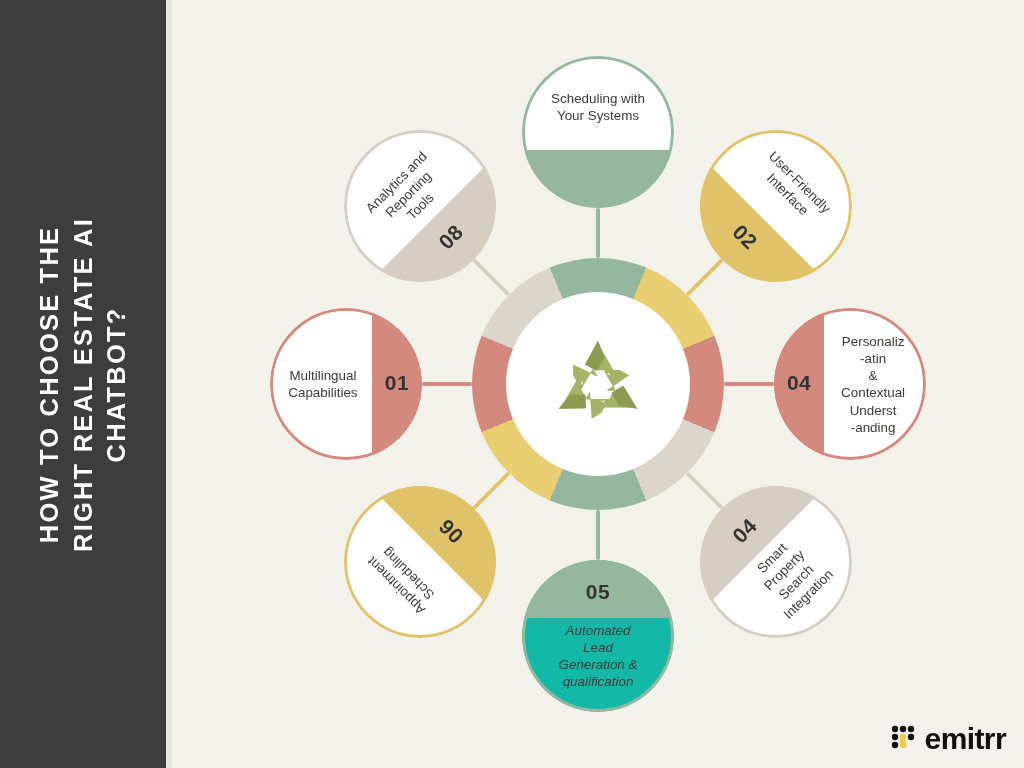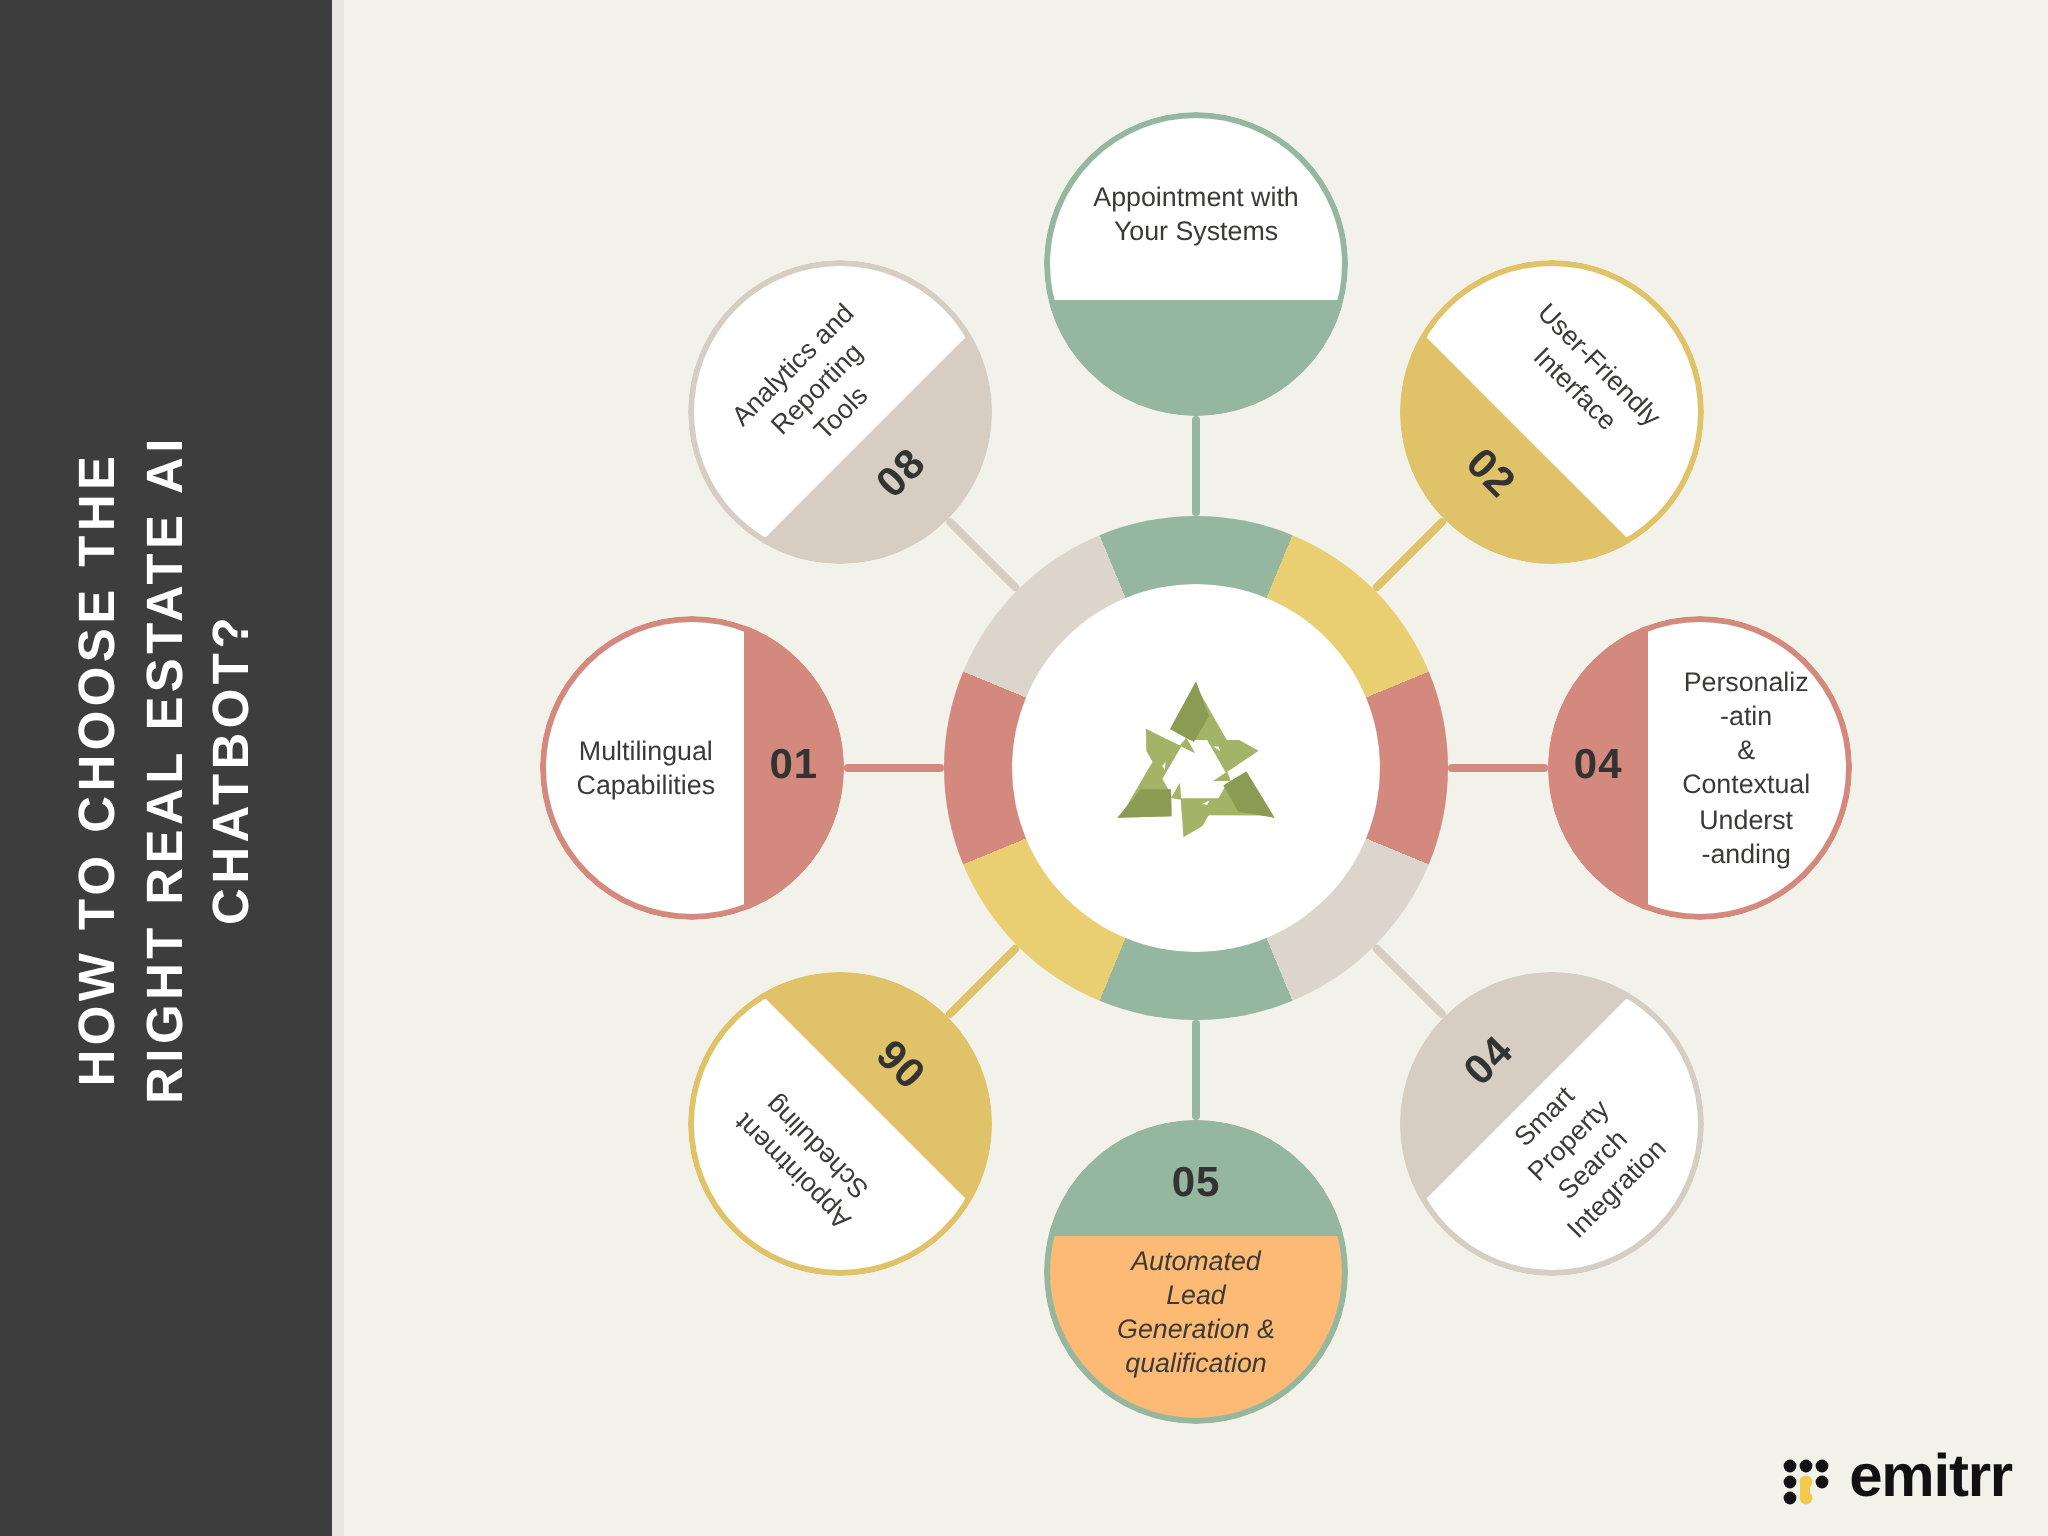--- a/index.html
+++ b/index.html
@@ -164,7 +164,7 @@
       <div class="node" style="left: 350px; top: 56px;">
         <div class="node-inner" style="background: rgb(255, 255, 255); transform: rotate(0deg);">
           <div class="half" style="background: rgb(149, 183, 159); left: 0px; right: 0px; bottom: 0px; height: 38%;"></div>
-          <div class="label" style="left: 6px; right: 6px; top: 34px;">Appointment with
+          <div class="label" style="left: 6px; right: 6px; top: 34px;">Scheduling with
 Your Systems</div>
         </div>
         <div class="node-ring" style="border-color: rgb(149, 183, 159);"></div>

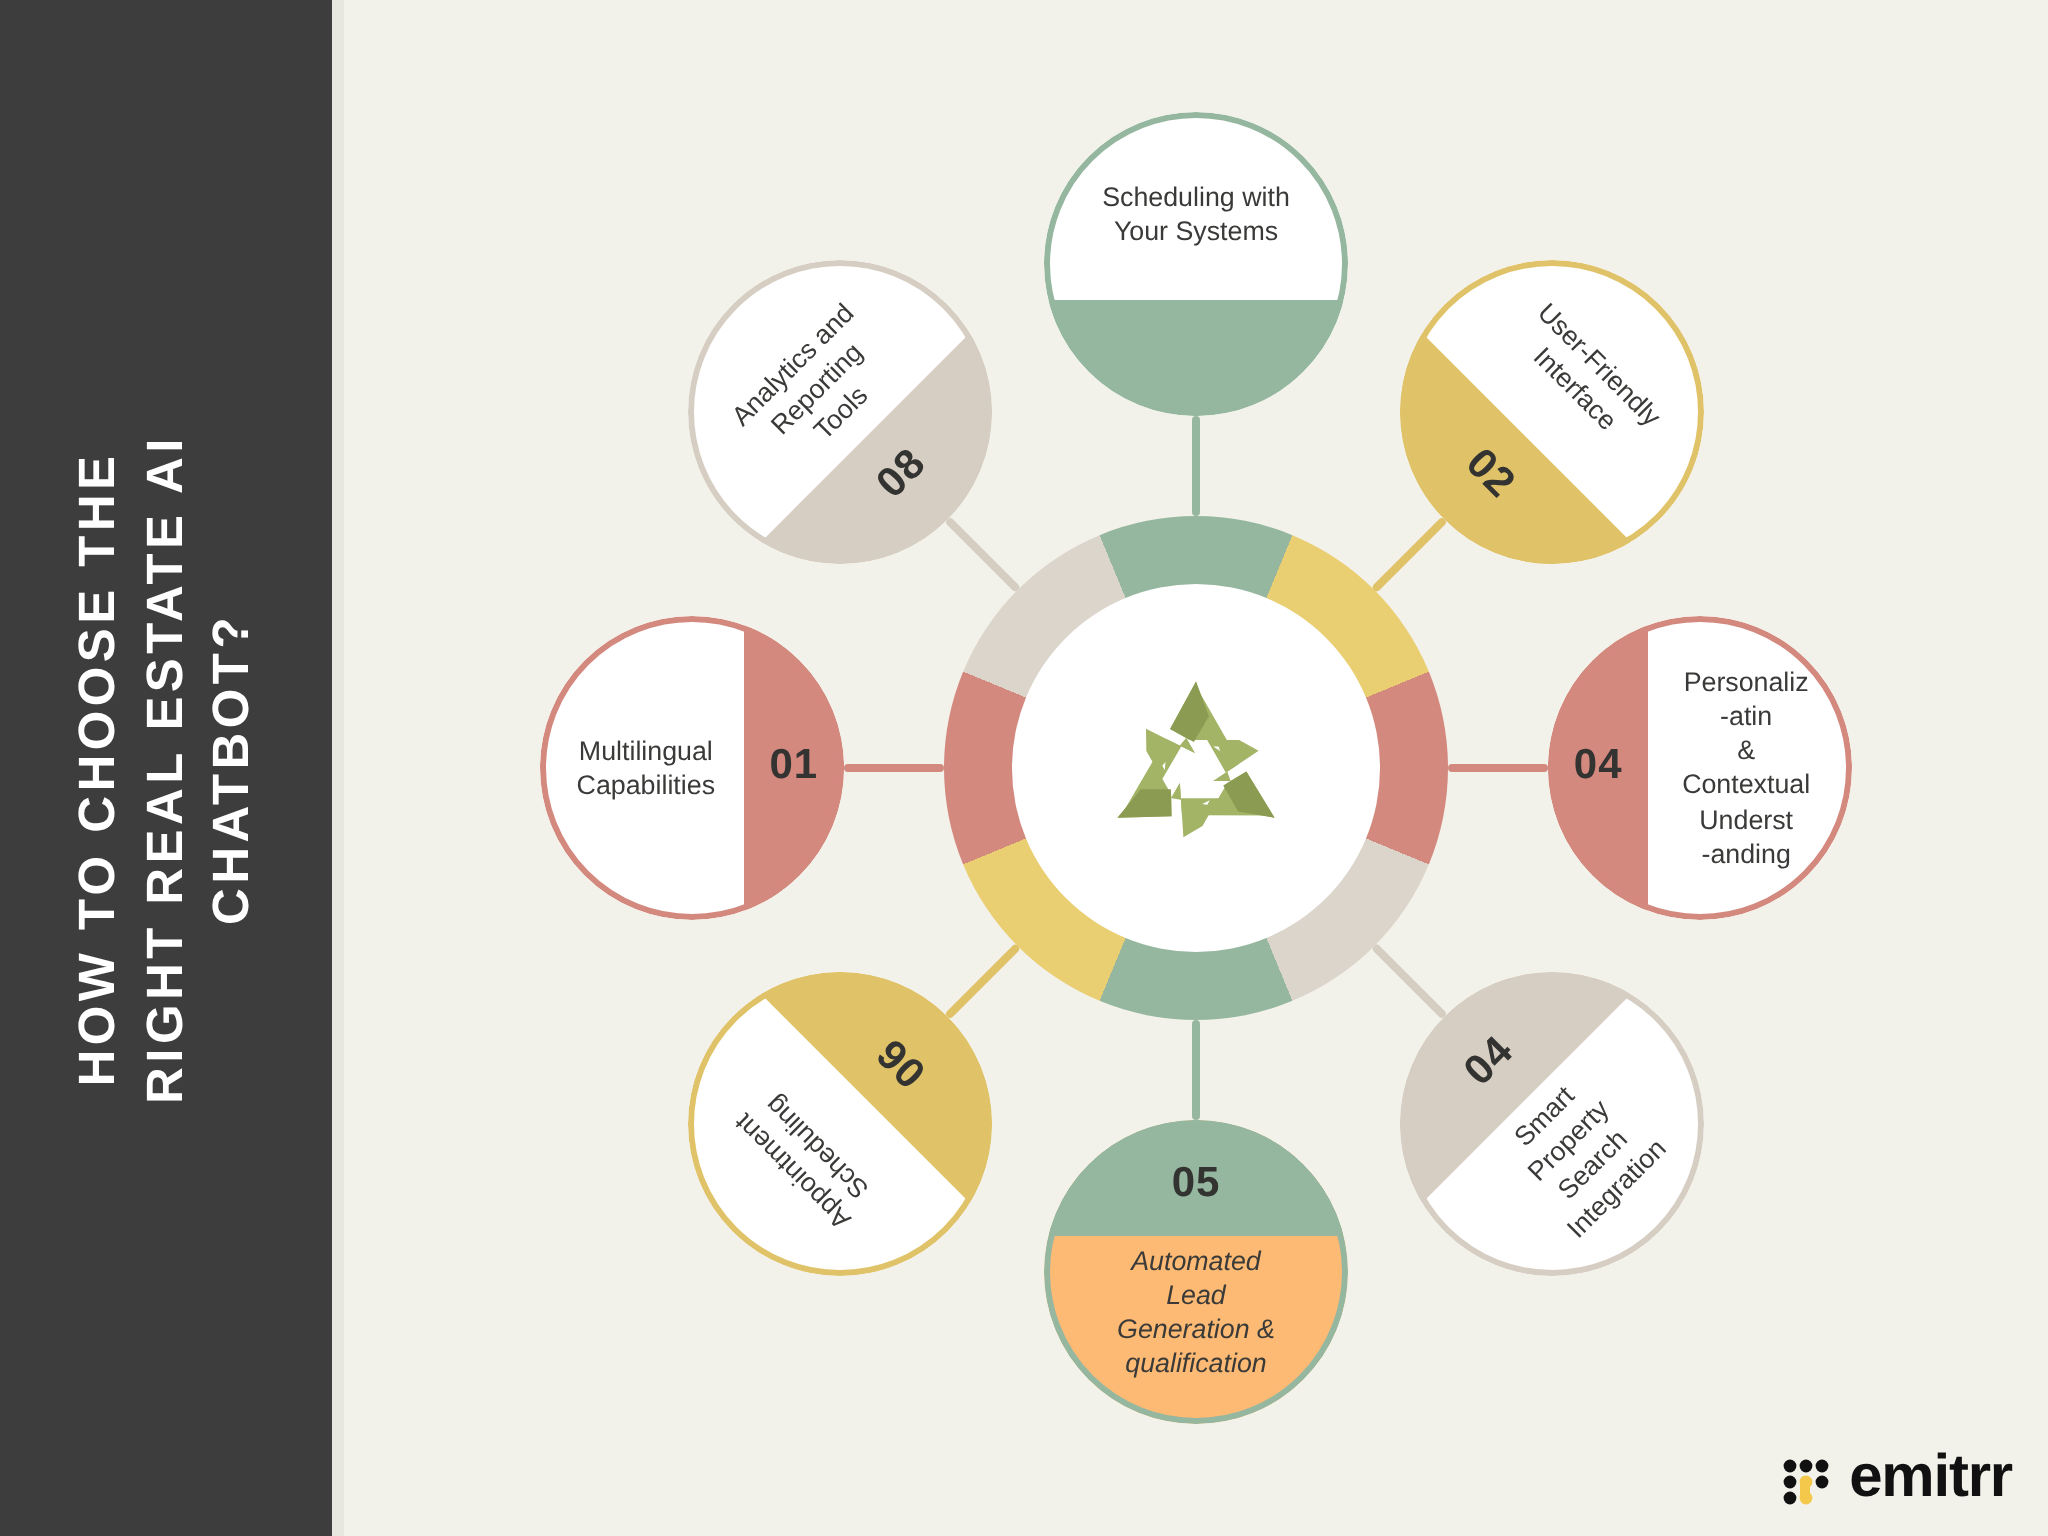--- a/index.html
+++ b/index.html
@@ -203,7 +203,7 @@
         <div class="node-ring" style="border-color: rgb(214, 205, 195);"></div>
       </div>
       <div class="node" style="left: 350px; top: 560px;">
-        <div class="node-inner" style="background: #fdba74; transform: rotate(0deg);">
+        <div class="node-inner" style="background: #14b8a6; transform: rotate(0deg);">
           <div class="half" style="background: rgb(149, 183, 159); left: 0px; right: 0px; top: 0px; height: 38%;"></div>
           <div class="num" style="left: 0px; right: 0px; top: 20px; text-align: center;">05</div>
           <div class="label" style="left: 6px; right: 6px; top: 62px; font-style: italic;">Automated

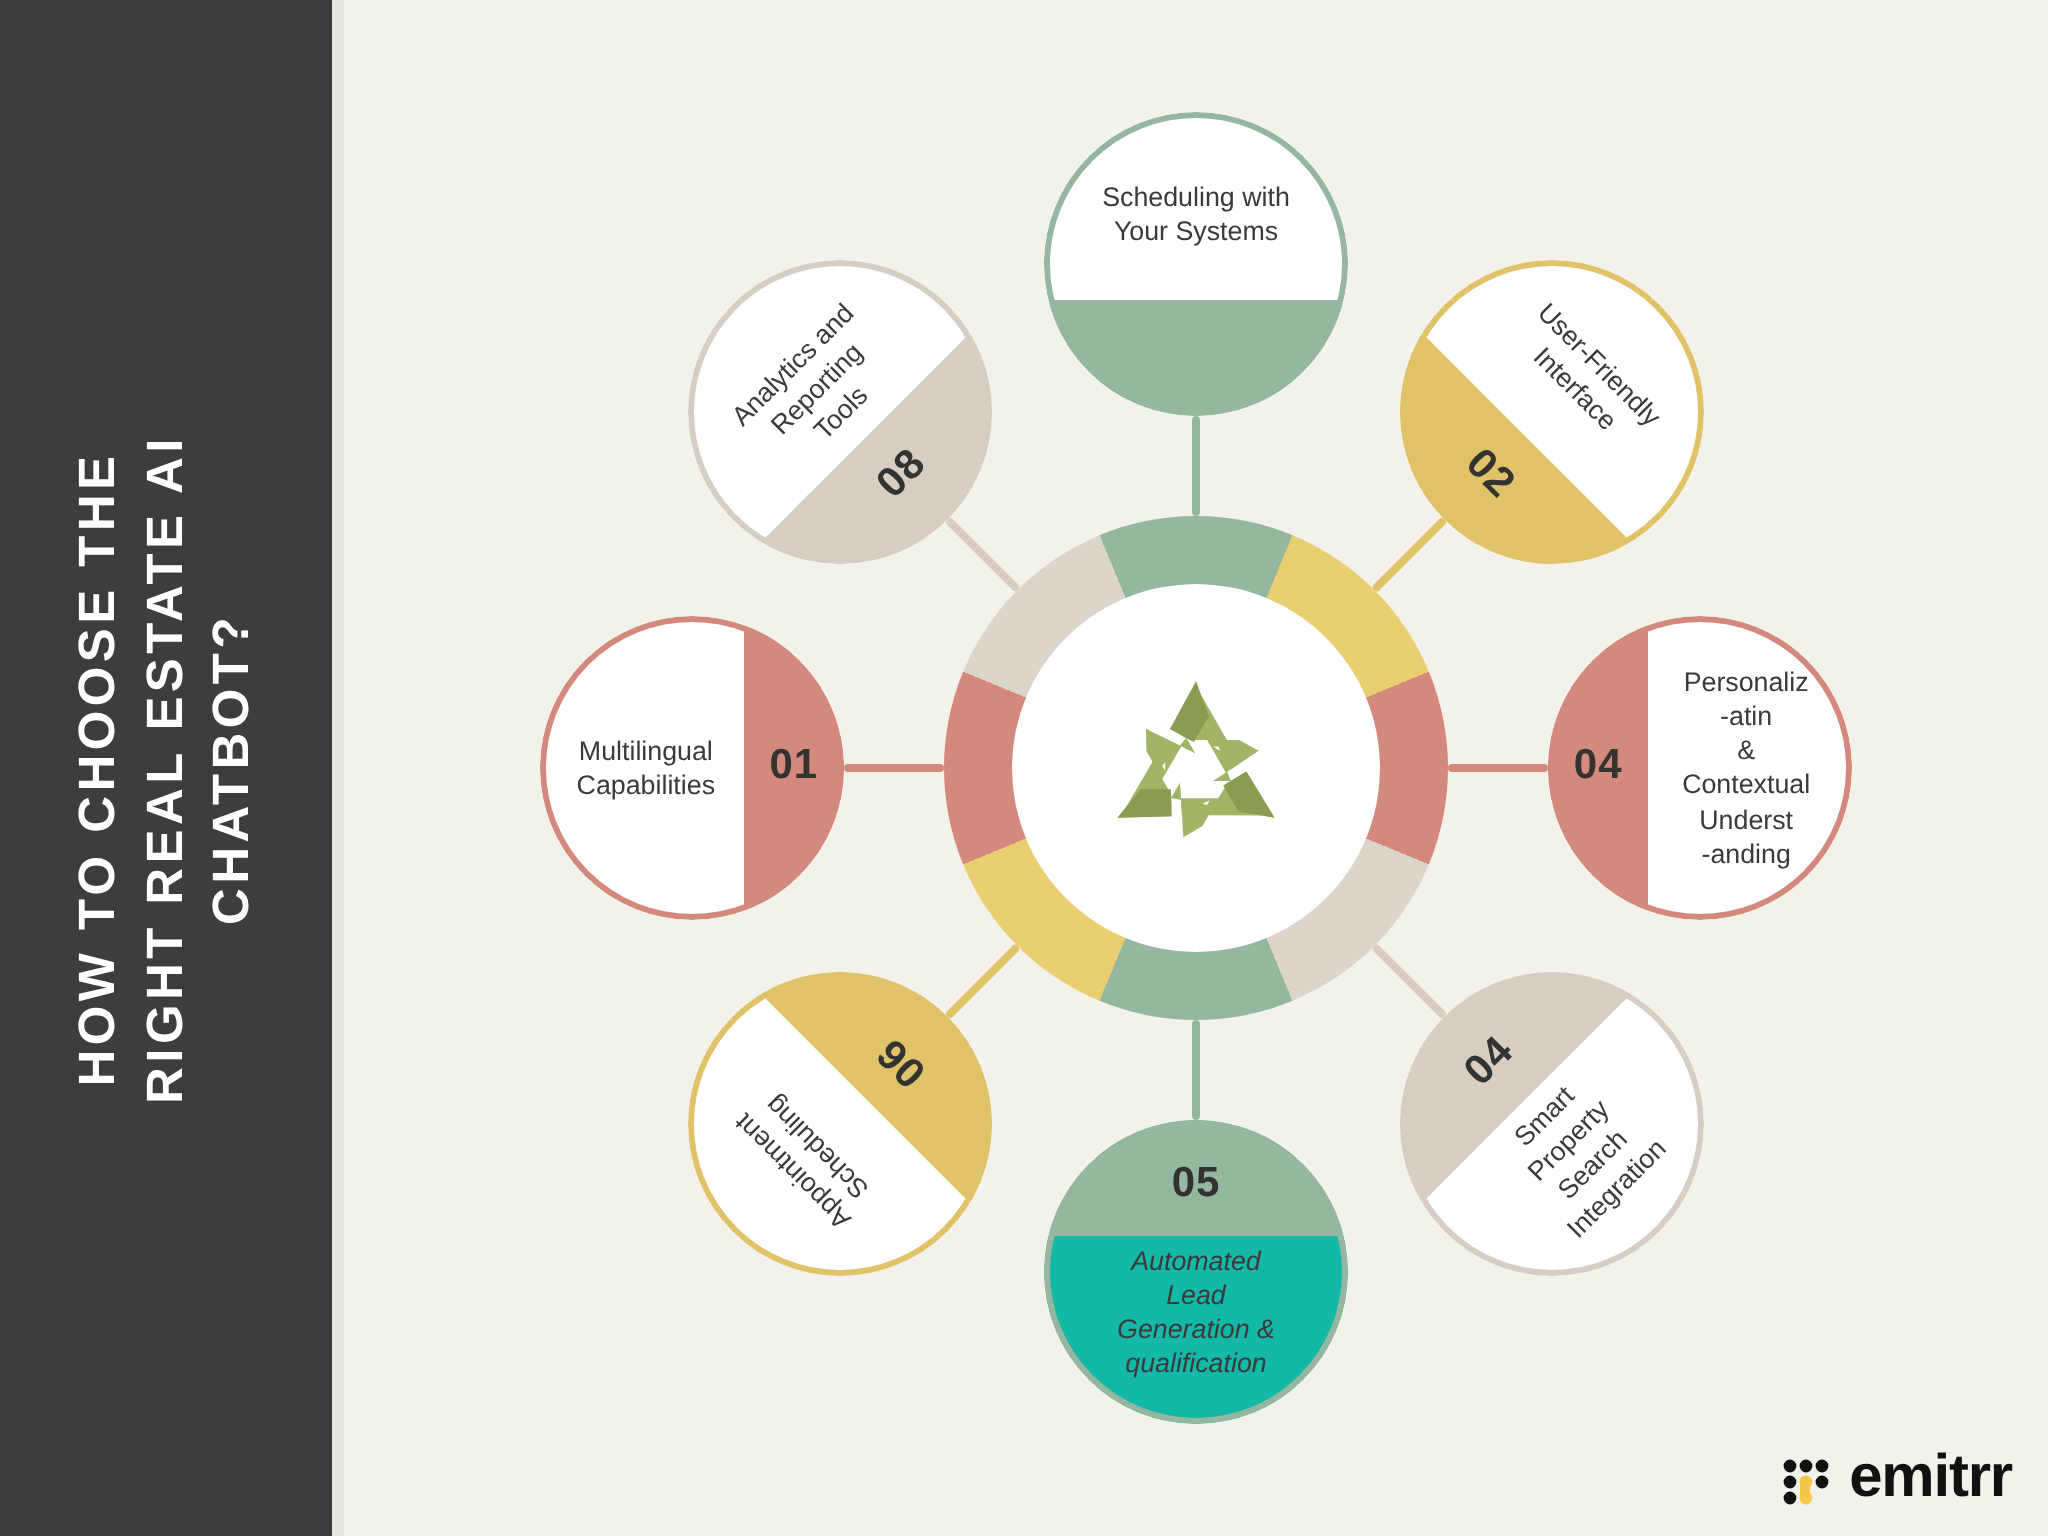--- a/index.html
+++ b/index.html
@@ -106,7 +106,7 @@
   
   #logo{
     position:absolute; right:18px; bottom:14px;
-    display:flex; align-items:flex-end; gap:9px;
+    display:flex; align-items:flex-start; gap:9px;
   }
   #logo-mark{ width:26px; height:26px; display:block; }
   #logo-text{

